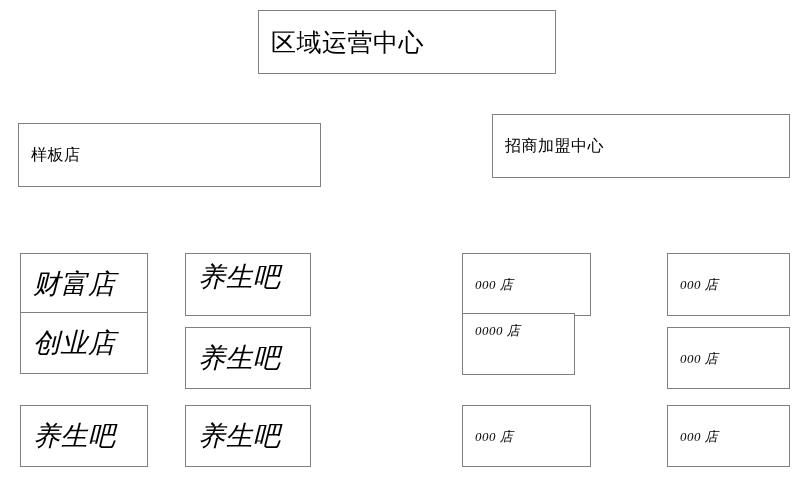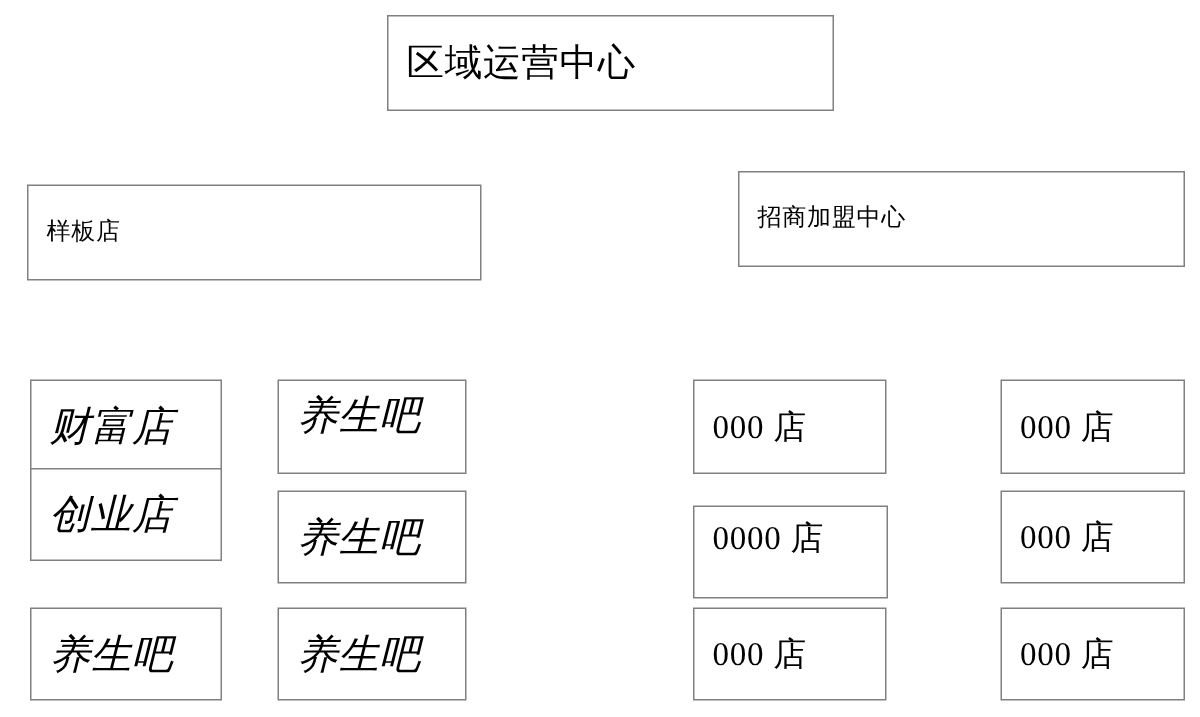--- a/index.html
+++ b/index.html
@@ -43,7 +43,7 @@
   .lvl-1 .node-label { font-size: 25px; }
   .lvl-2 .node-label { font-size: 16px; }
   .lvl-3 .node-label { font-size: 27px; font-style: italic; }
-  .lvl-3-sm .node-label { font-size: 22px; }
+  .lvl-3-sm .node-label { font-size: 13px; font-style: italic; }
 </style>
 </head>
 <body>

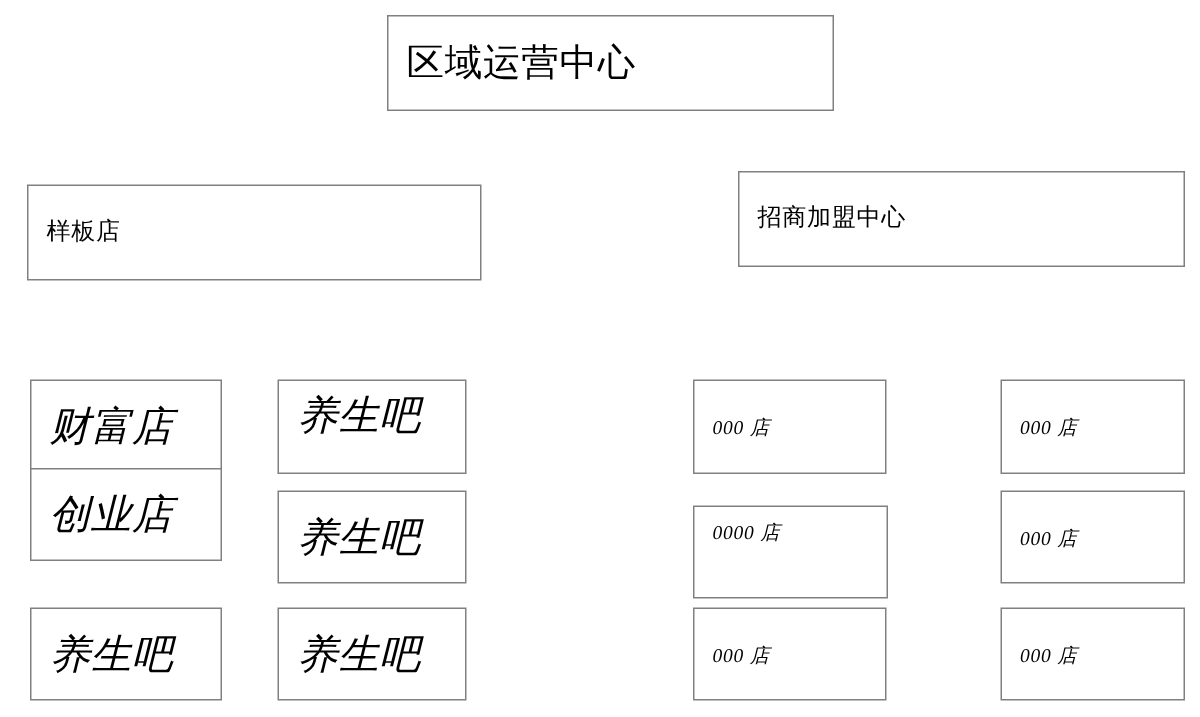--- a/index.html
+++ b/index.html
@@ -85,7 +85,7 @@
   <div class="node lvl-3-sm va-center" style="left:462px; top:253px; width:129px; height:63px;">
     <span class="node-label">000 店</span>
   </div>
-  <div class="node lvl-3-sm va-top" style="left:462px; top:337px; width:130px; height:62px;">
+  <div class="node lvl-3-sm va-top" style="left:462px; top:313px; width:113px; height:62px;">
     <span class="node-label">0000 店</span>
   </div>
   <div class="node lvl-3-sm va-center" style="left:462px; top:405px; width:129px; height:62px;">

